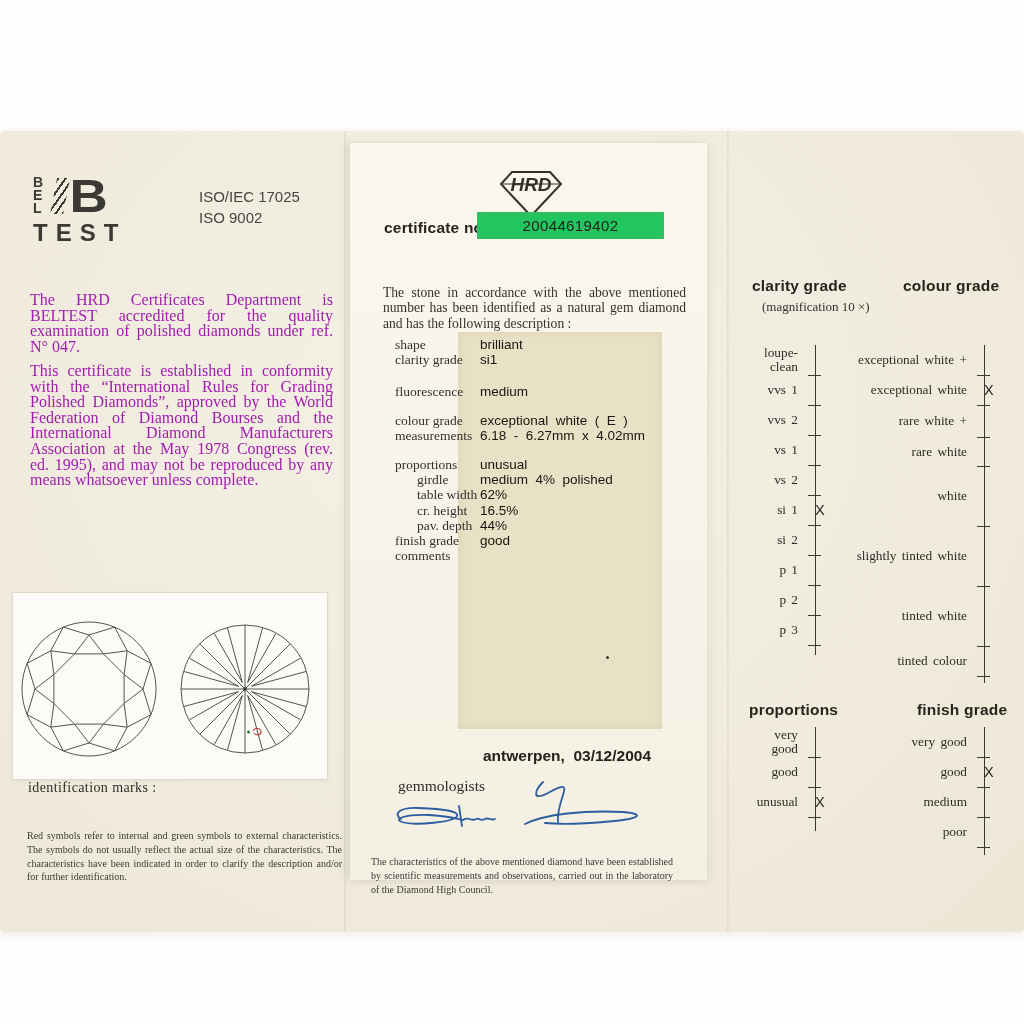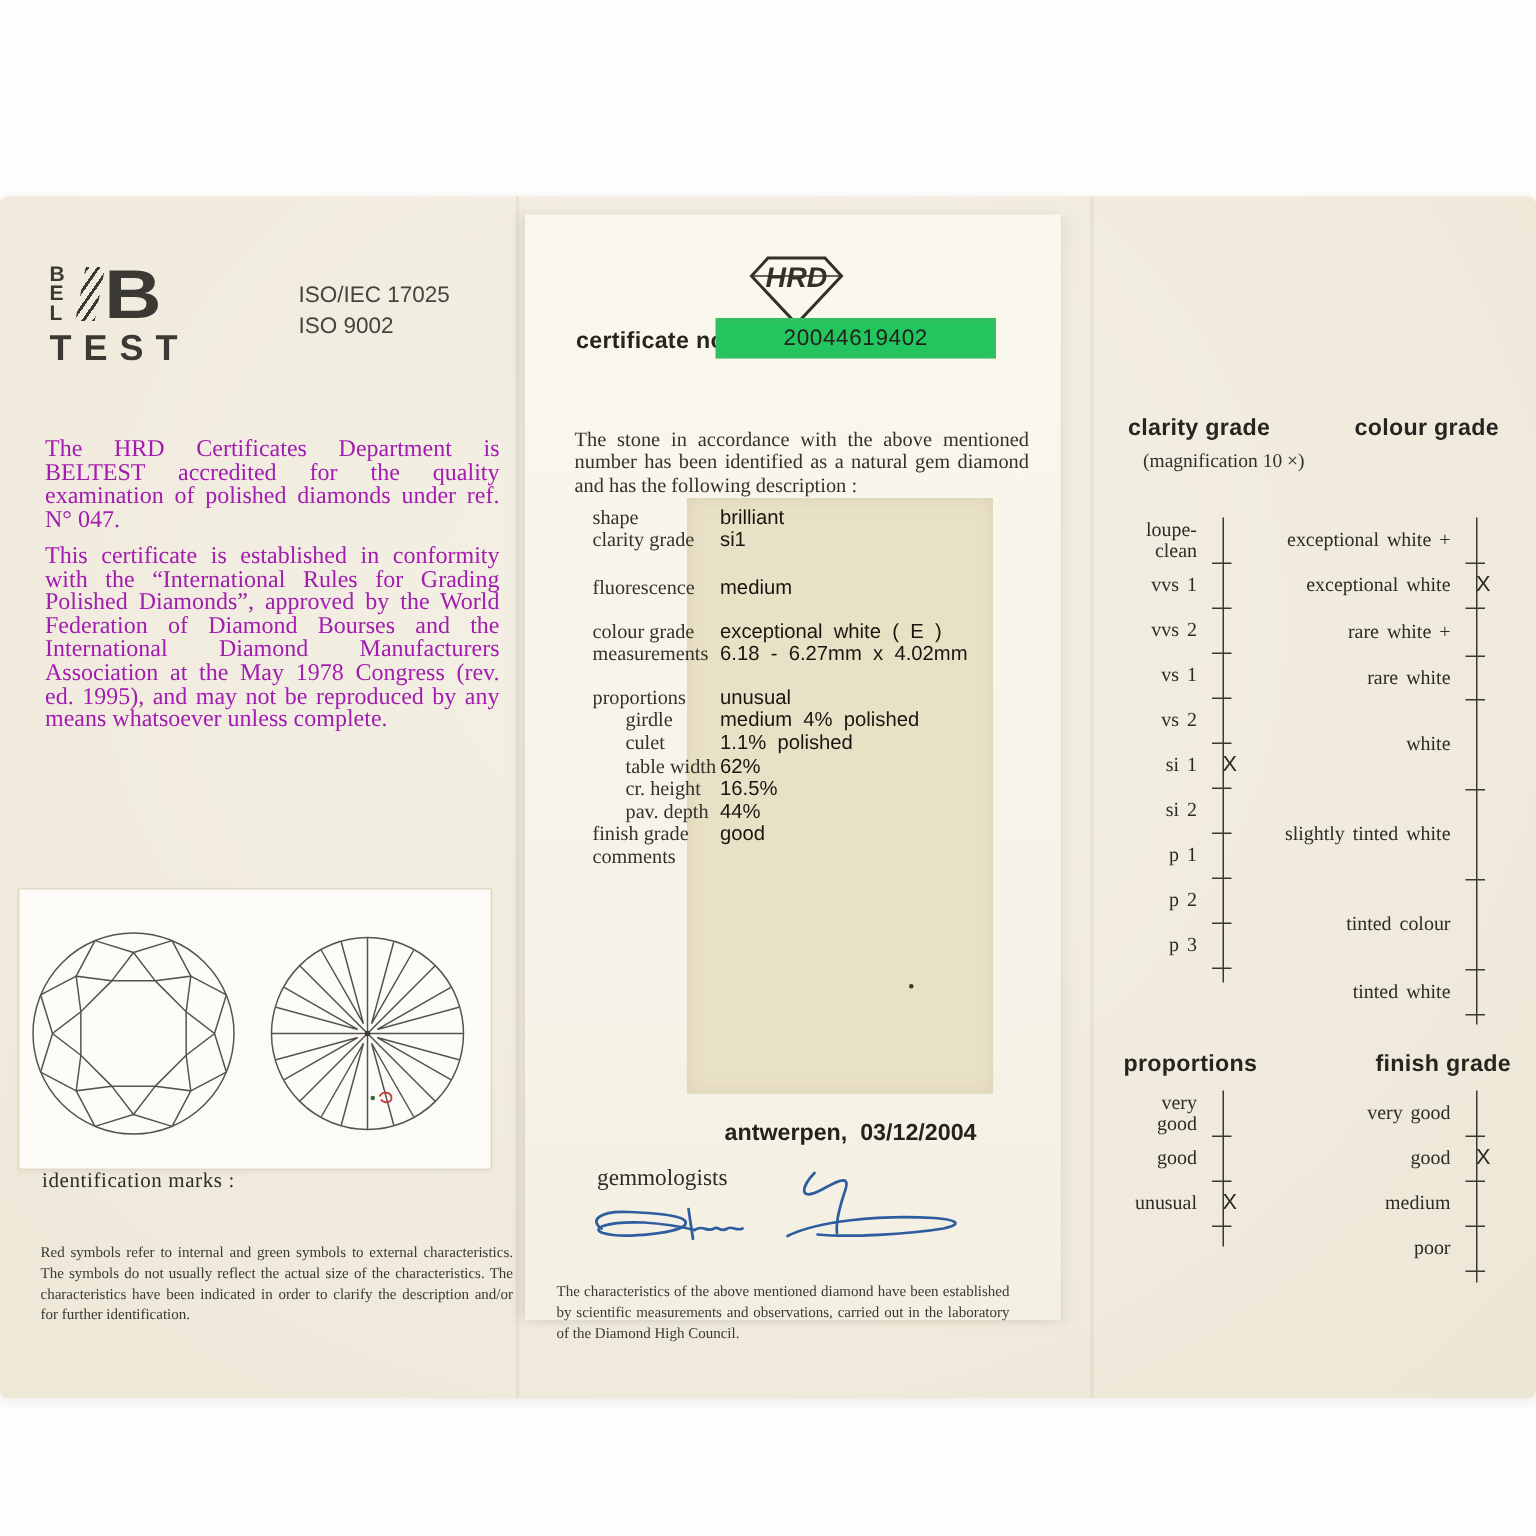--- a/index.html
+++ b/index.html
@@ -235,10 +235,6 @@
         <span class="fval">medium  4%  polished</span>
       </div>
     <div class="frow indent">
-        <span class="flabel">culet</span>
-        <span class="fval">1.1%  polished</span>
-      </div>
-    <div class="frow indent">
         <span class="flabel">table width</span>
         <span class="fval">62%</span>
       </div>

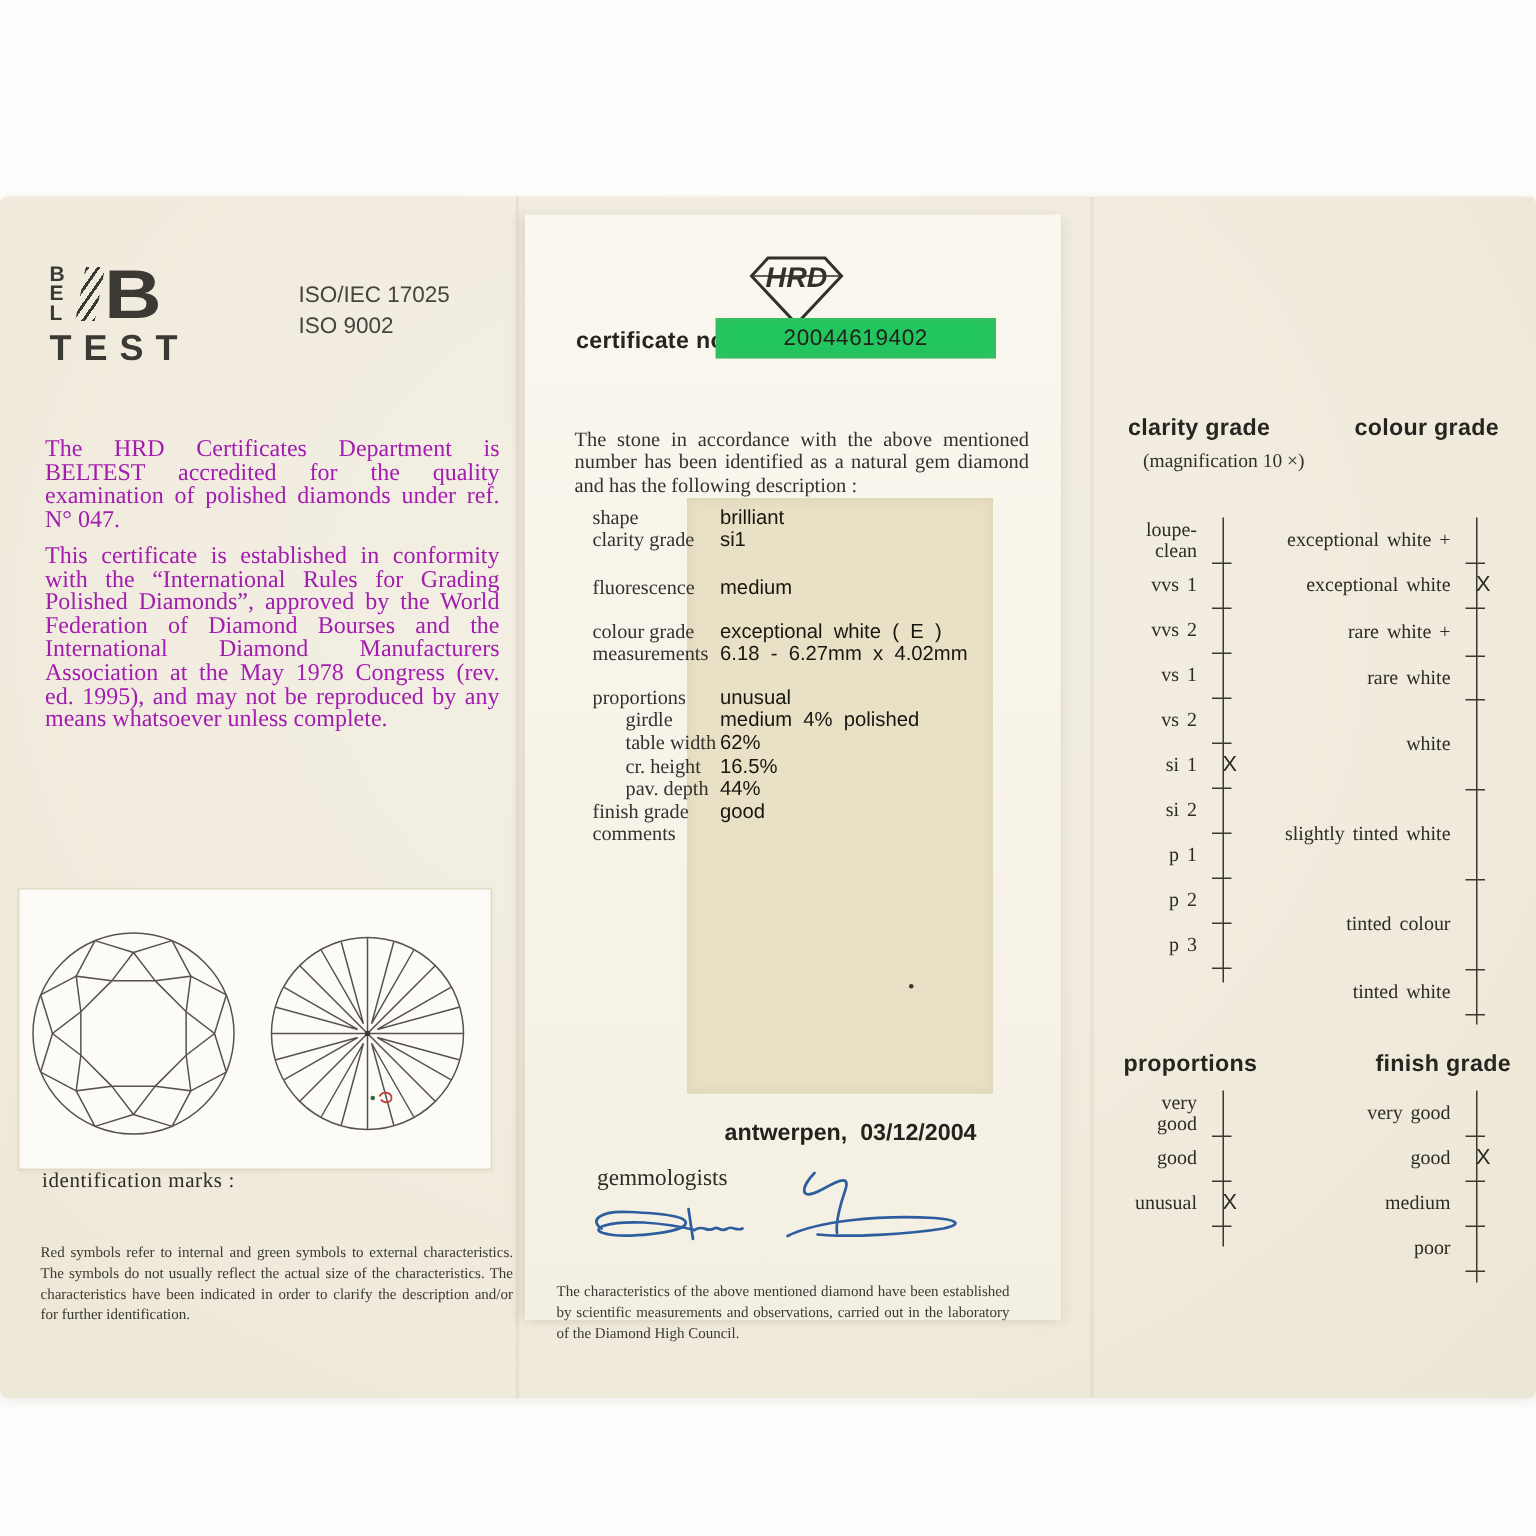--- a/index.html
+++ b/index.html
@@ -344,11 +344,11 @@
         <span class="smark"></span>
       </div>
     <div class="srow">
+        <span class="slabel">tinted white</span>
+        <span class="smark"></span>
+      </div>
+    <div class="srow">
         <span class="slabel">tinted colour</span>
-        <span class="smark"></span>
-      </div>
-    <div class="srow">
-        <span class="slabel">tinted white</span>
         <span class="smark"></span>
       </div>
   </div>

